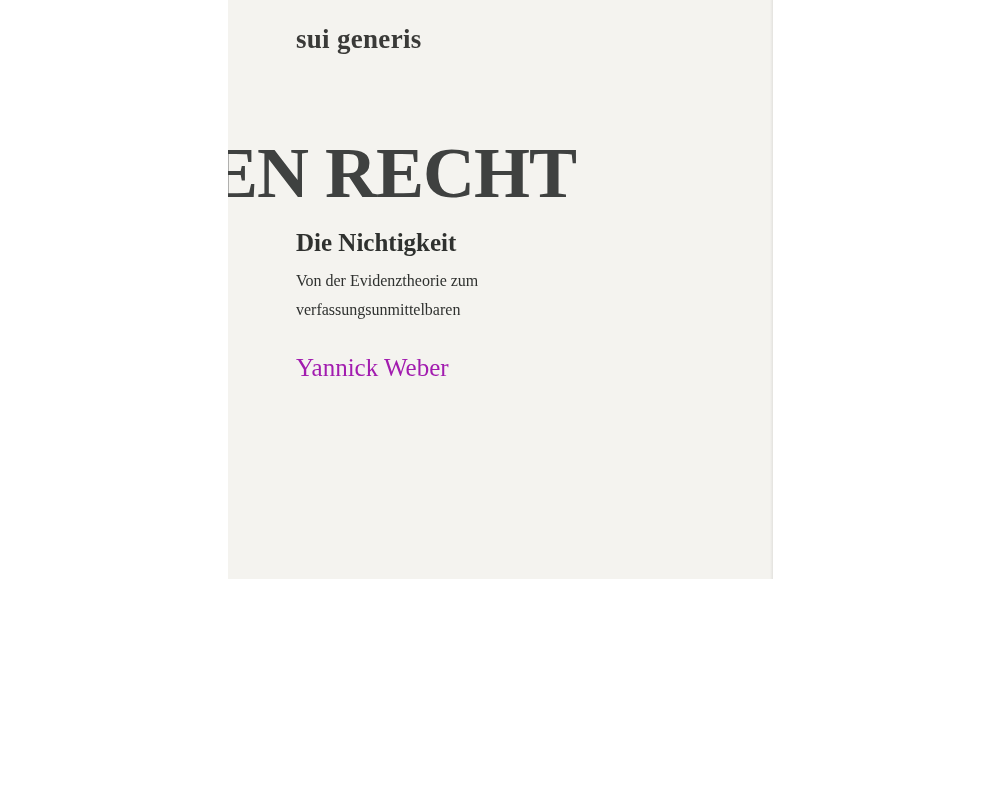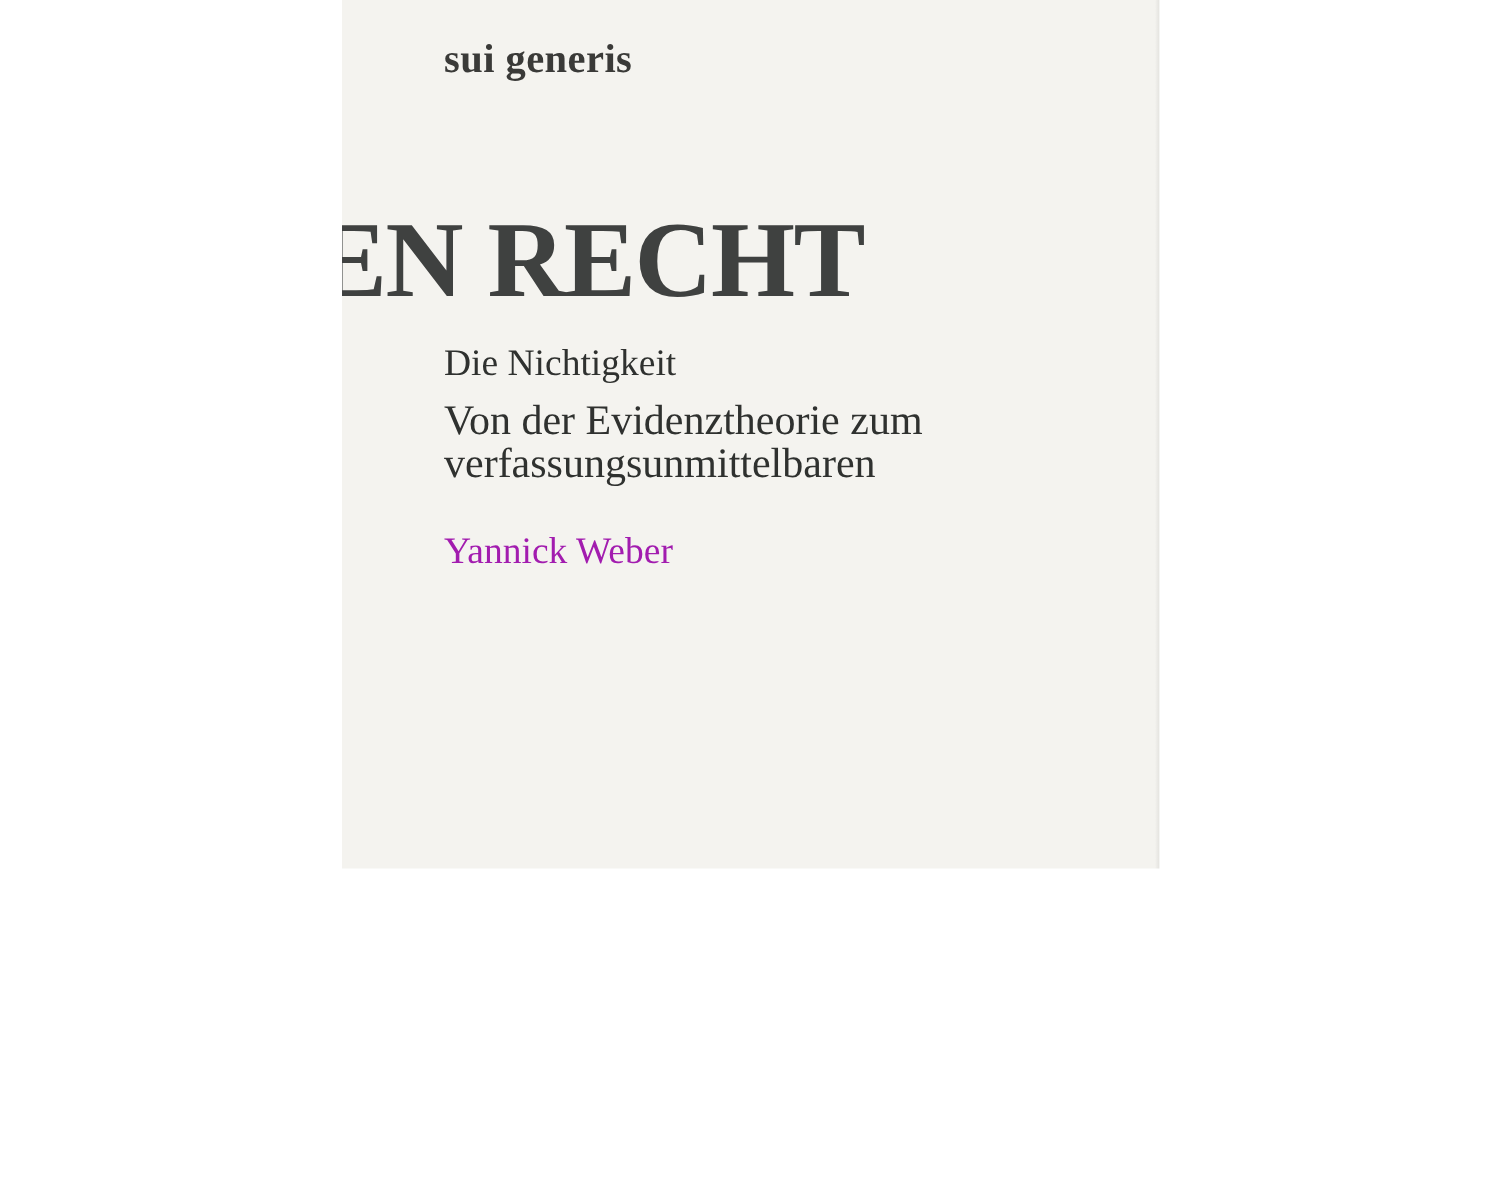--- a/index.html
+++ b/index.html
@@ -85,7 +85,7 @@
 
   .main-title {
     font-family: "Liberation Serif", serif;
-    font-weight: normal;
+    font-weight: bold;
     font-size: 25px;
     line-height: 29px;
     color: #2f312f;

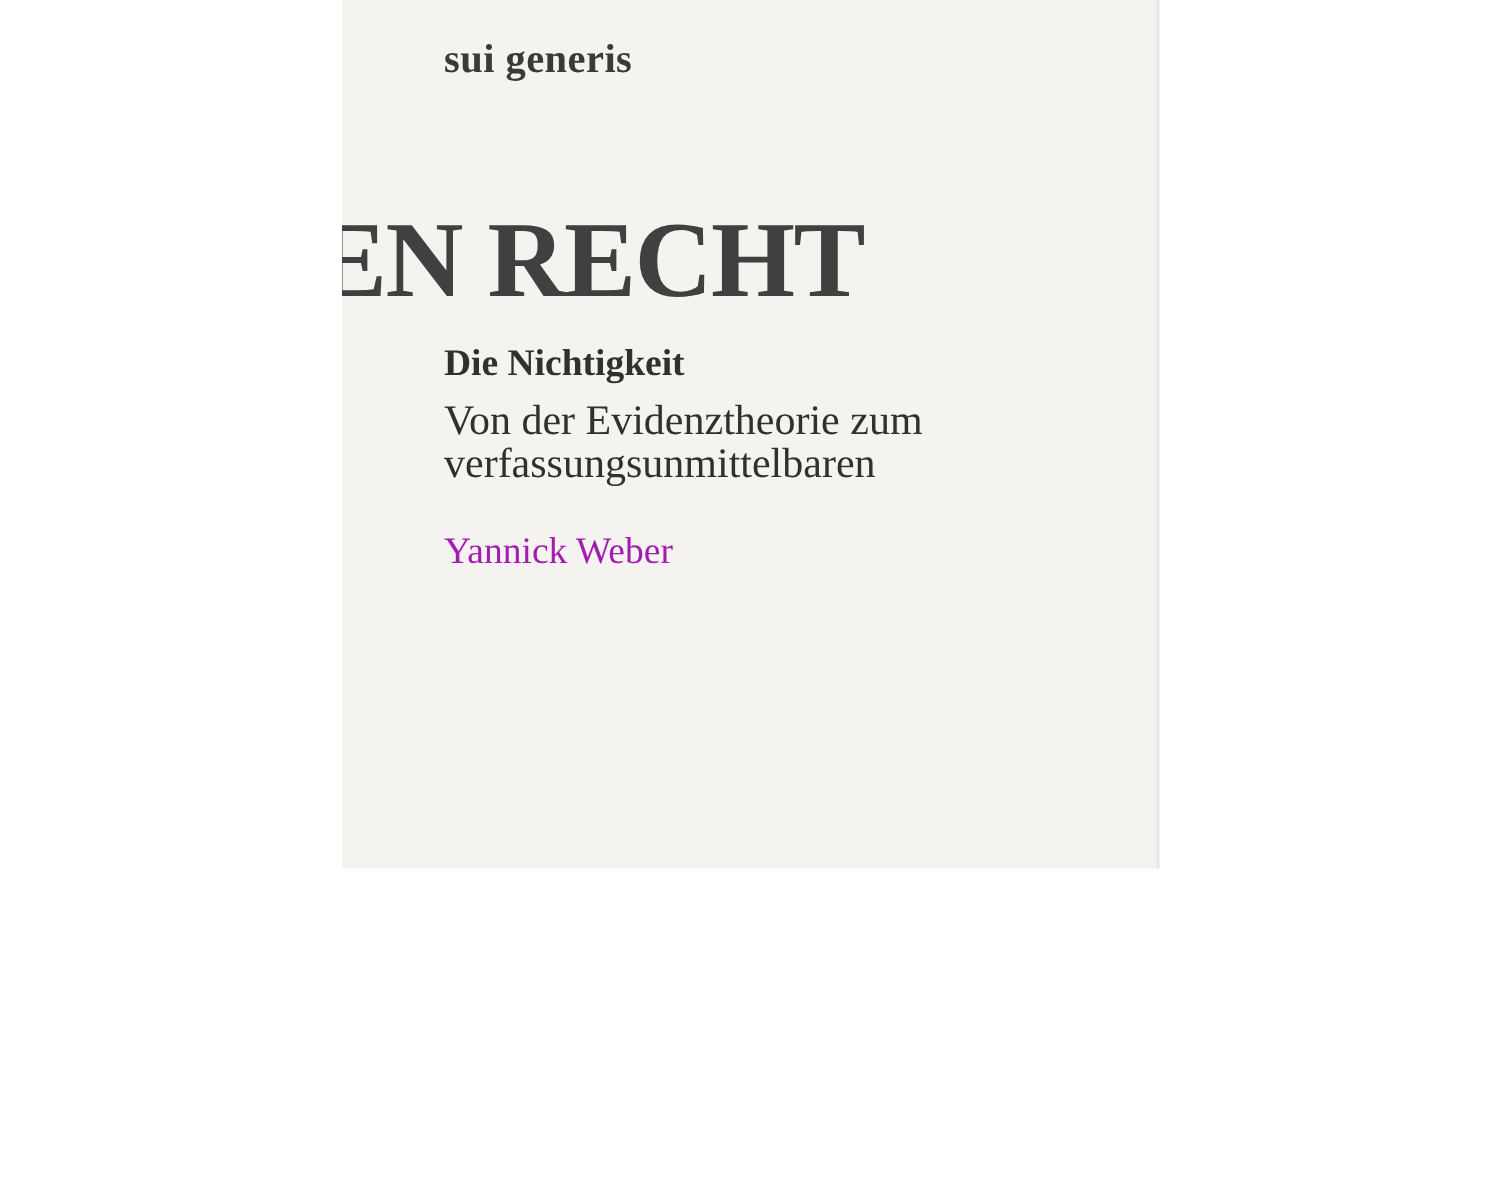--- a/index.html
+++ b/index.html
@@ -95,7 +95,7 @@
   .subtitle {
     font-family: "Liberation Serif", serif;
     font-weight: normal;
-    font-size: 28px;
+    font-size: 16px;
     line-height: 29px;
     color: #2f312f;
     margin: 9px 0 0 0;

